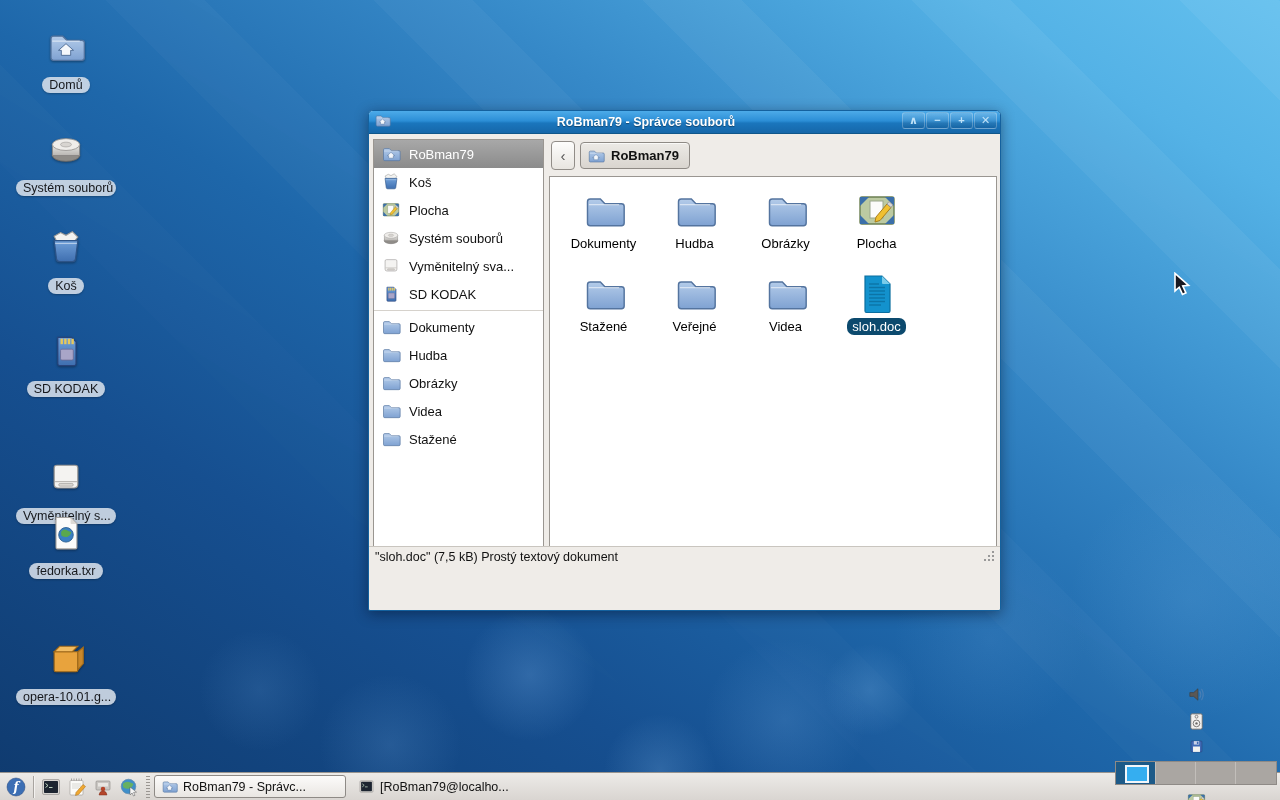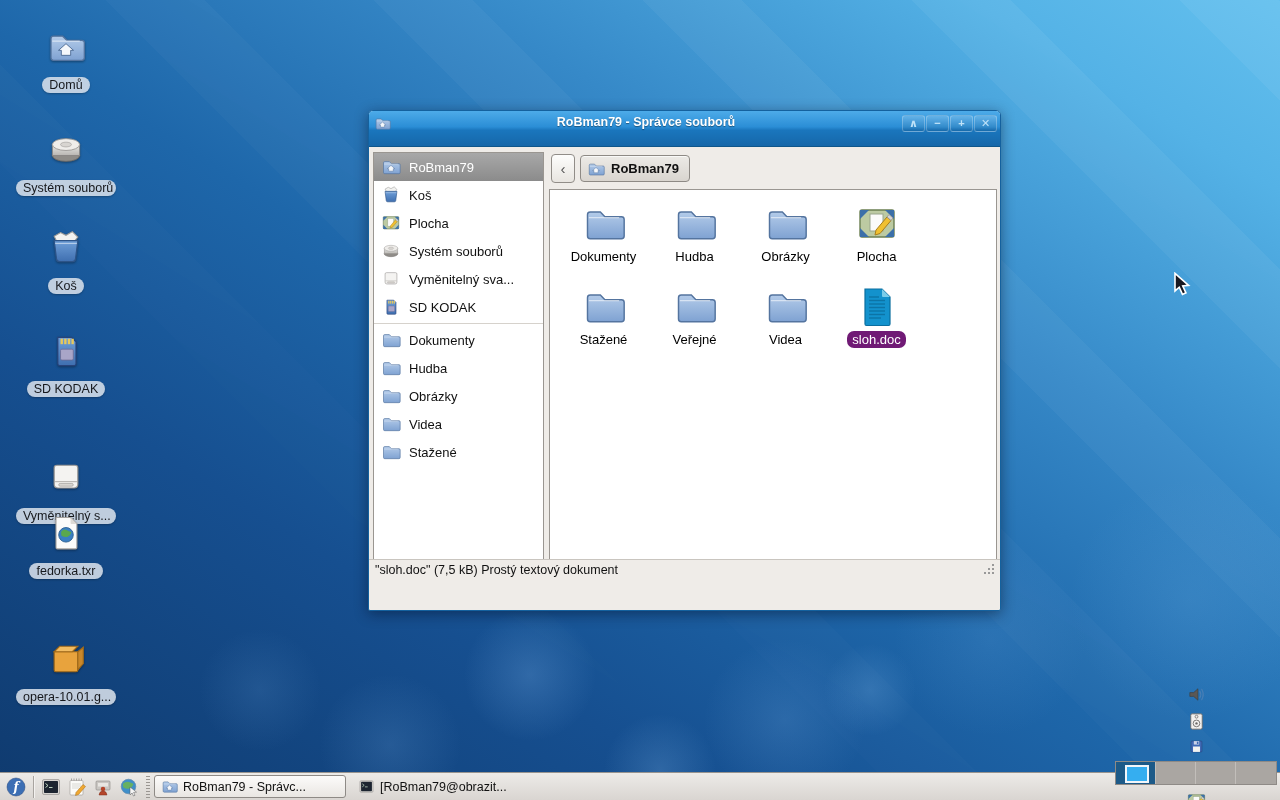--- a/index.html
+++ b/index.html
@@ -34,7 +34,7 @@
   #win { position:absolute; left:368px; top:110px; width:633px; height:501px;
     background:#efecE8; border:1px solid #14619e; border-radius:5px 5px 2px 2px;
     box-shadow:0 3px 14px rgba(0,10,30,.45); }
-  #titlebar { height:36px; border-radius:4px 4px 0 0; display:flex; align-items:flex-start; padding:4px 3px;
+  #titlebar { height:23px; border-radius:4px 4px 0 0; display:flex; align-items:flex-end; padding:4px 3px;
     background:linear-gradient(#4dabe9 0%, #2b8ed6 45%, #1a76bd 55%, #1667a9 100%); border-bottom:1px solid #0f5败a; border-bottom:1px solid #0f568a; }
   #titlebar .wicon { width:17px; height:17px; margin-left:2px; }
   #title-text { flex:1; text-align:center; color:#fff; font-weight:bold; font-size:12.5px; text-shadow:0 1px 1px rgba(0,0,0,.4); }

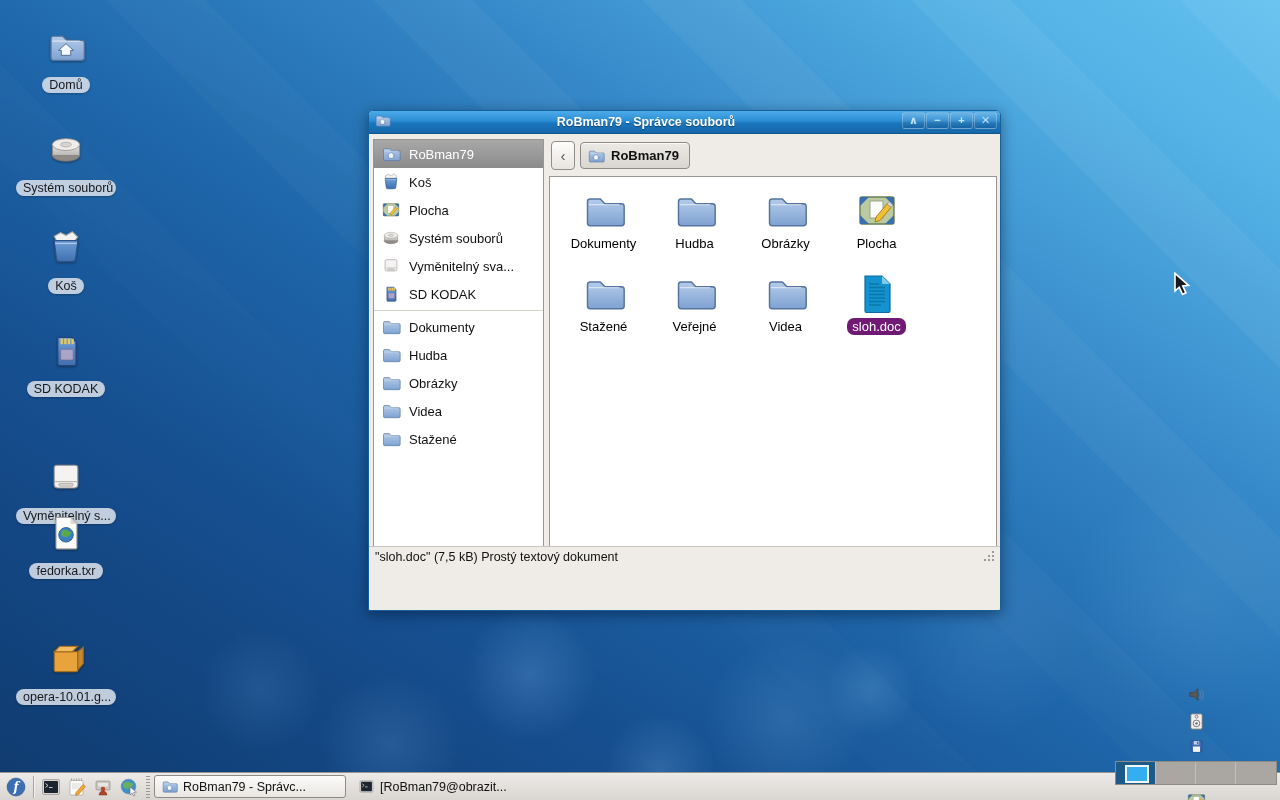--- a/index.html
+++ b/index.html
@@ -65,7 +65,7 @@
   .file-item { display:flex; flex-direction:column; align-items:center; }
   .file-item svg { width:44px; height:44px; }
   .file-label { margin-top:2px; font-size:13px; color:#000; padding:1px 5px; border-radius:7px; }
-  .file-item.sel .file-label { background:#701a75; color:#fff; }
+  .file-item.sel .file-label { background:#0c4a6e; color:#fff; }
 
   #statusbar { position:absolute; left:0; bottom:0; width:631px; height:20px; background:#efece8; border-top:1px solid #c9c5bf;
     display:flex; align-items:center; padding:0 6px; font-size:12.5px; color:#111; }

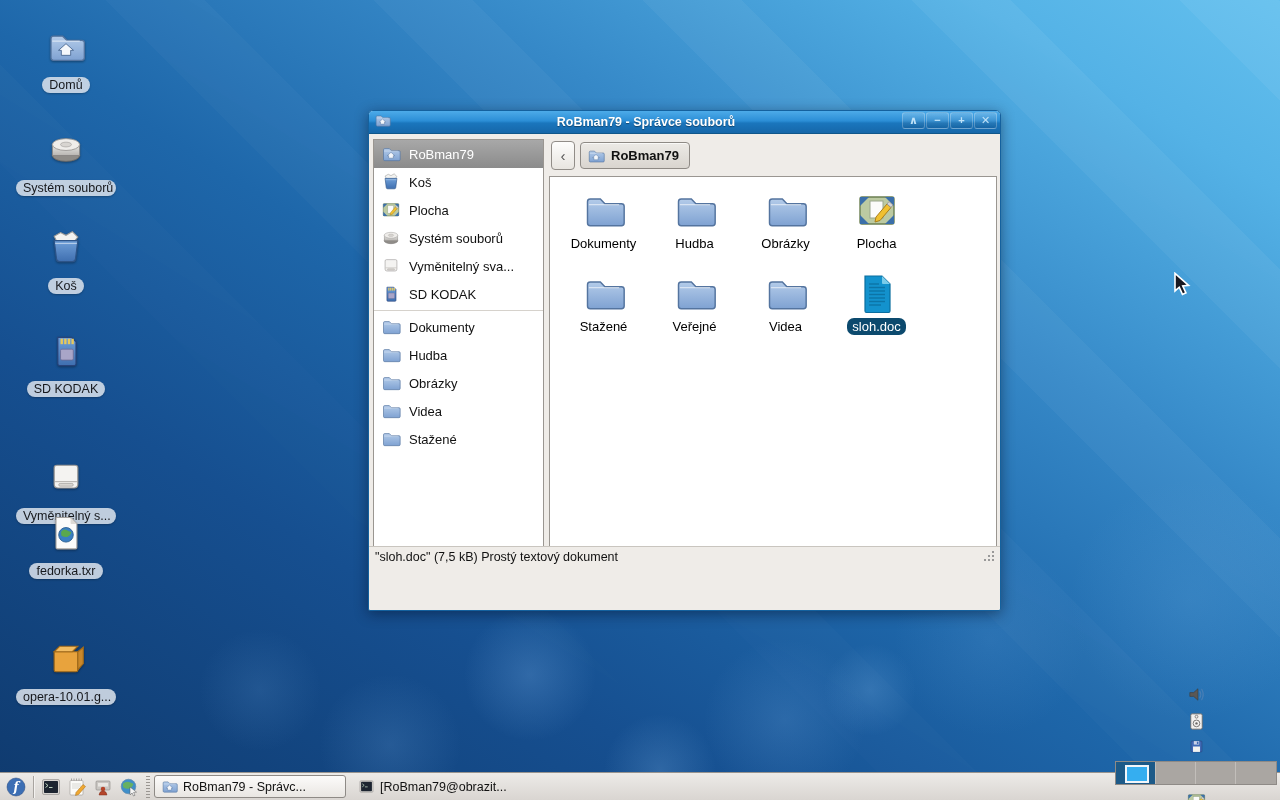--- a/index.html
+++ b/index.html
@@ -520,7 +520,7 @@
     <svg viewBox="0 0 44 44">
         <use href="#sym-terminal"></use>
       </svg>
-    <span>[RoBman79@obrazit...</span>
+    <span>[RoBman79@localho...</span>
   </span>
 
   <div id="tray">

